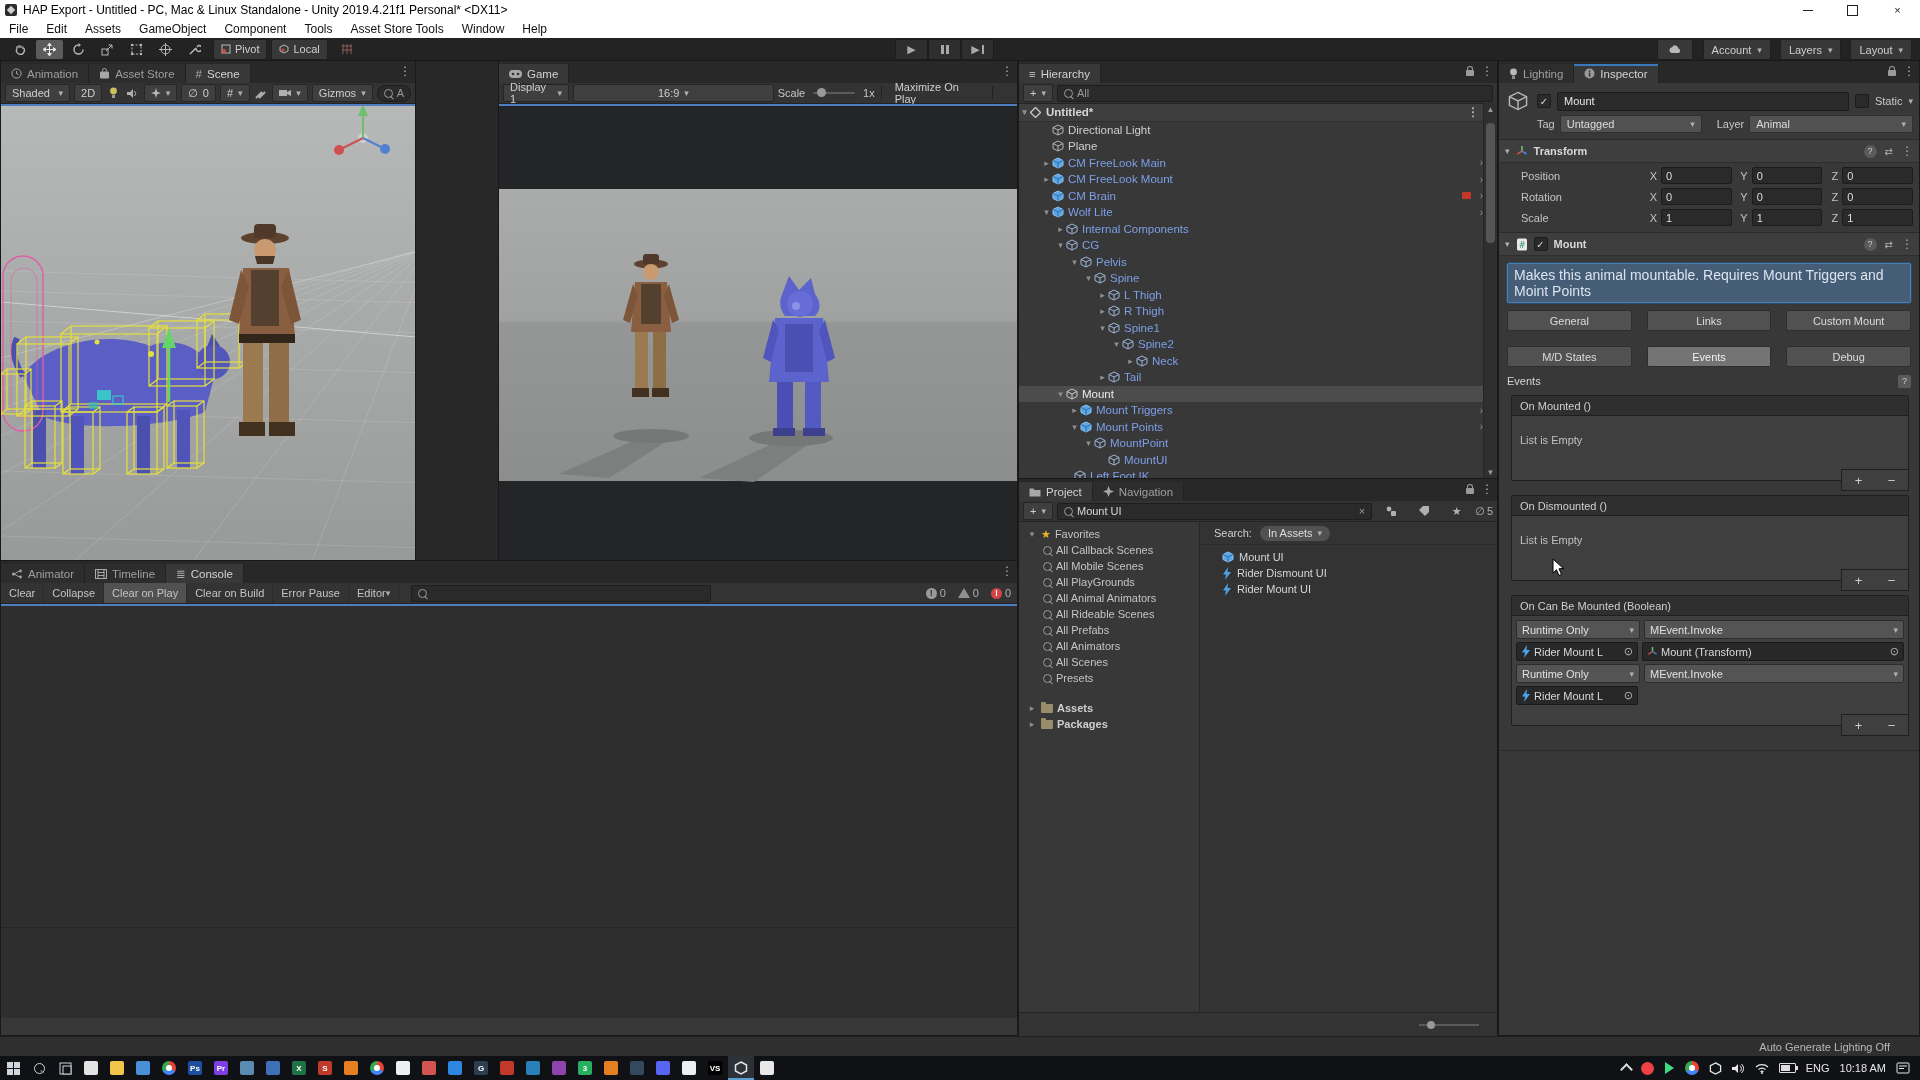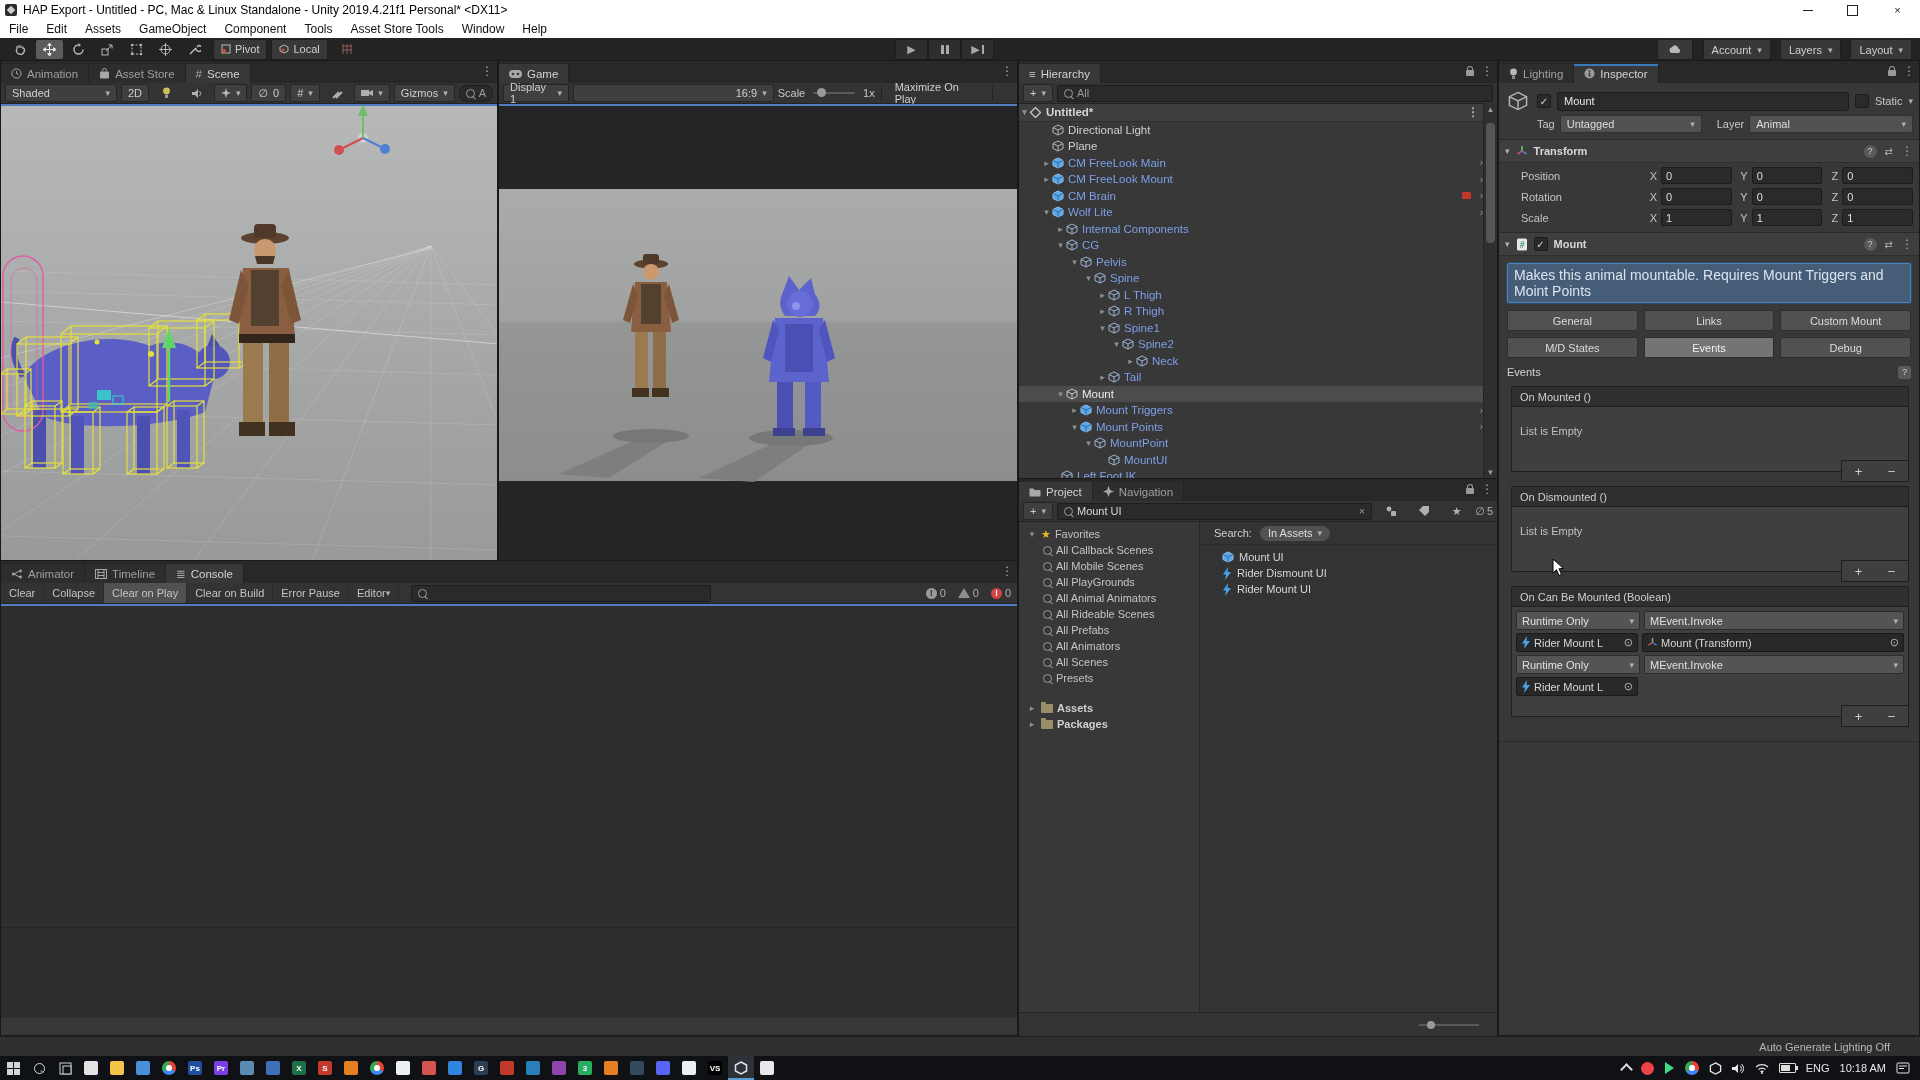--- a/index.html
+++ b/index.html
@@ -51,7 +51,7 @@
   .mag:after{content:"";position:absolute;left:6px;top:6px;width:4px;height:1px;background:#9a9a9a;transform:rotate(45deg);transform-origin:0 0}
 
   
-  #scene-panel{left:0;top:60px;width:498px;height:500px}
+  #scene-panel{left:0;top:60px;width:416px;height:500px}
   #game-panel{left:498px;top:60px;width:520px;height:500px}
   .viewport{position:relative;width:100%;height:458px;border-top:2px solid #4f7dbf;overflow:hidden}
   #scene-viewport{background:linear-gradient(#b7b9b8,#9b9d9c)}

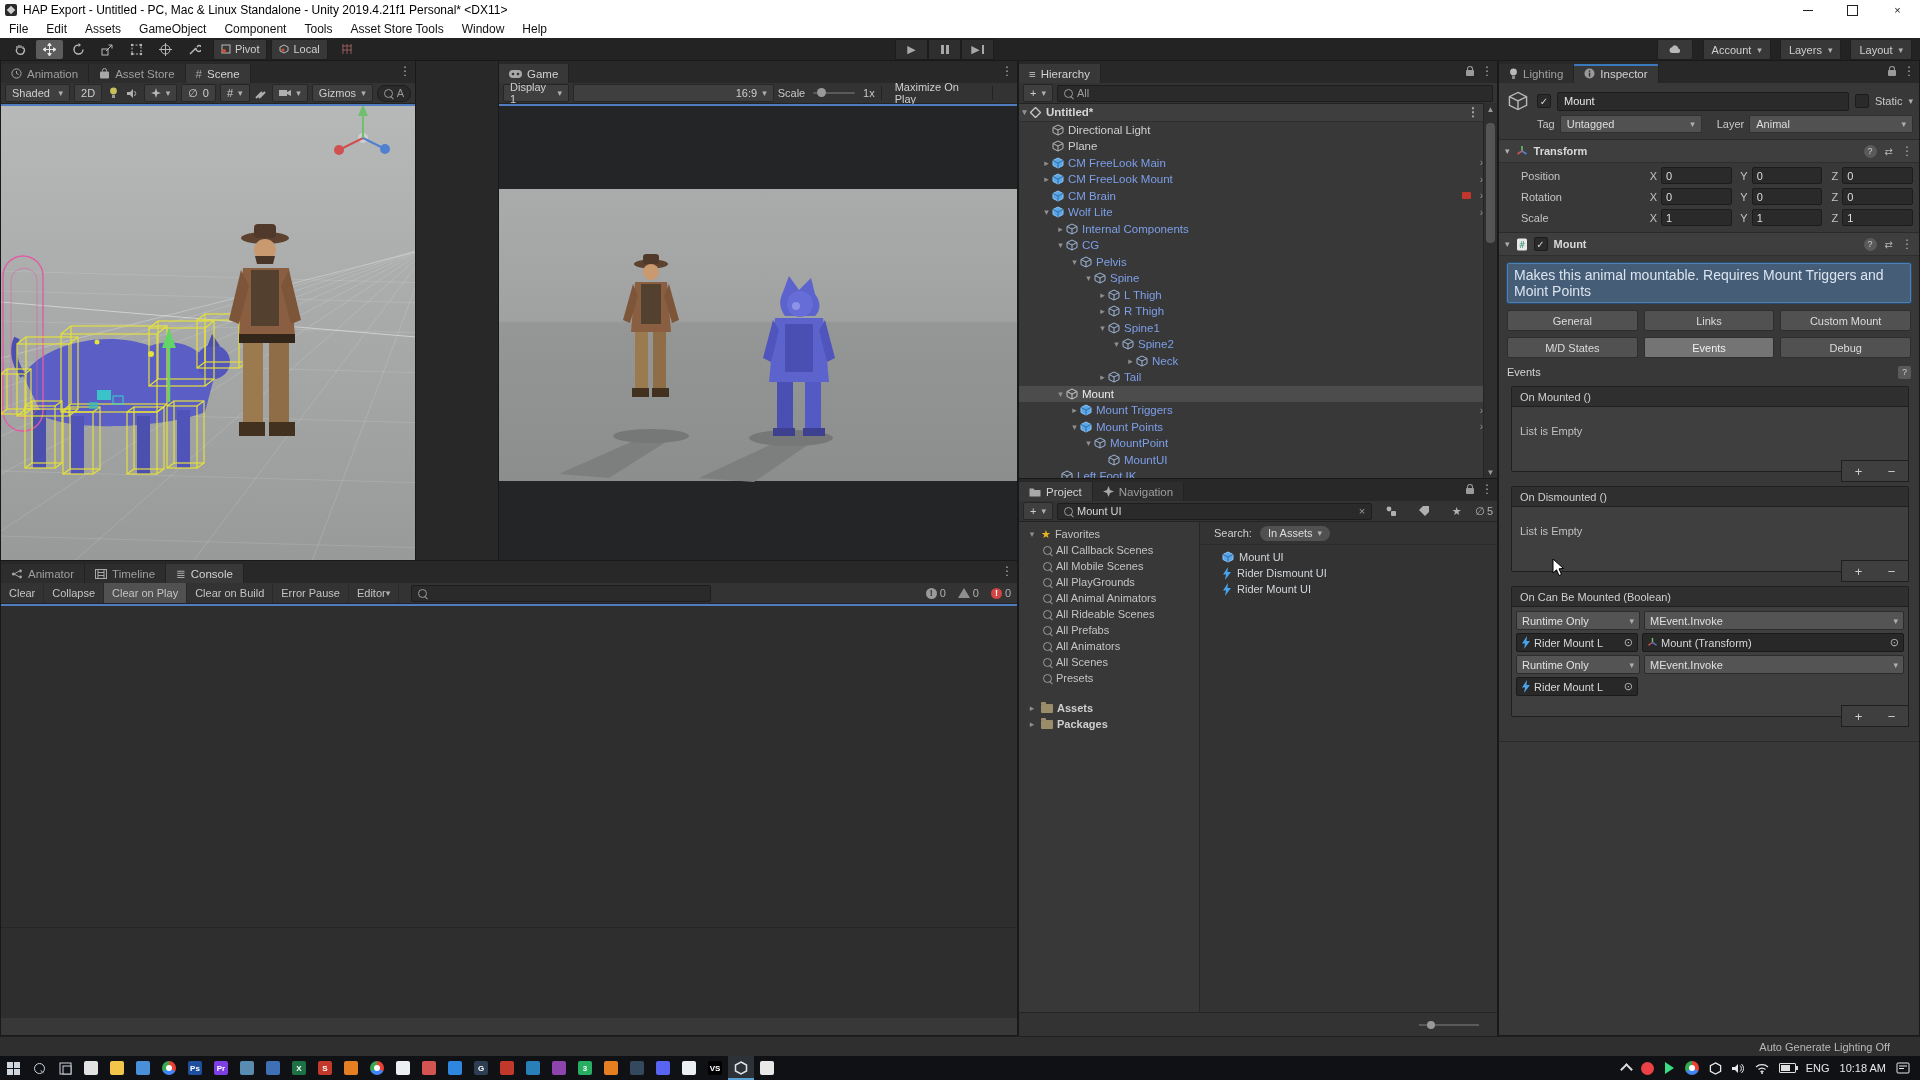--- a/index.html
+++ b/index.html
@@ -543,7 +543,7 @@
           <span>Display 1</span>
           <span class="caret">▾</span>
         </div>
-      <div class="mini-dd" style="width:196px;justify-content:flex-end">
+      <div class="mini-dd" style="width:196px;justify-content:center">
           <span>16:9</span>
           <span class="caret">▾</span>
         </div>

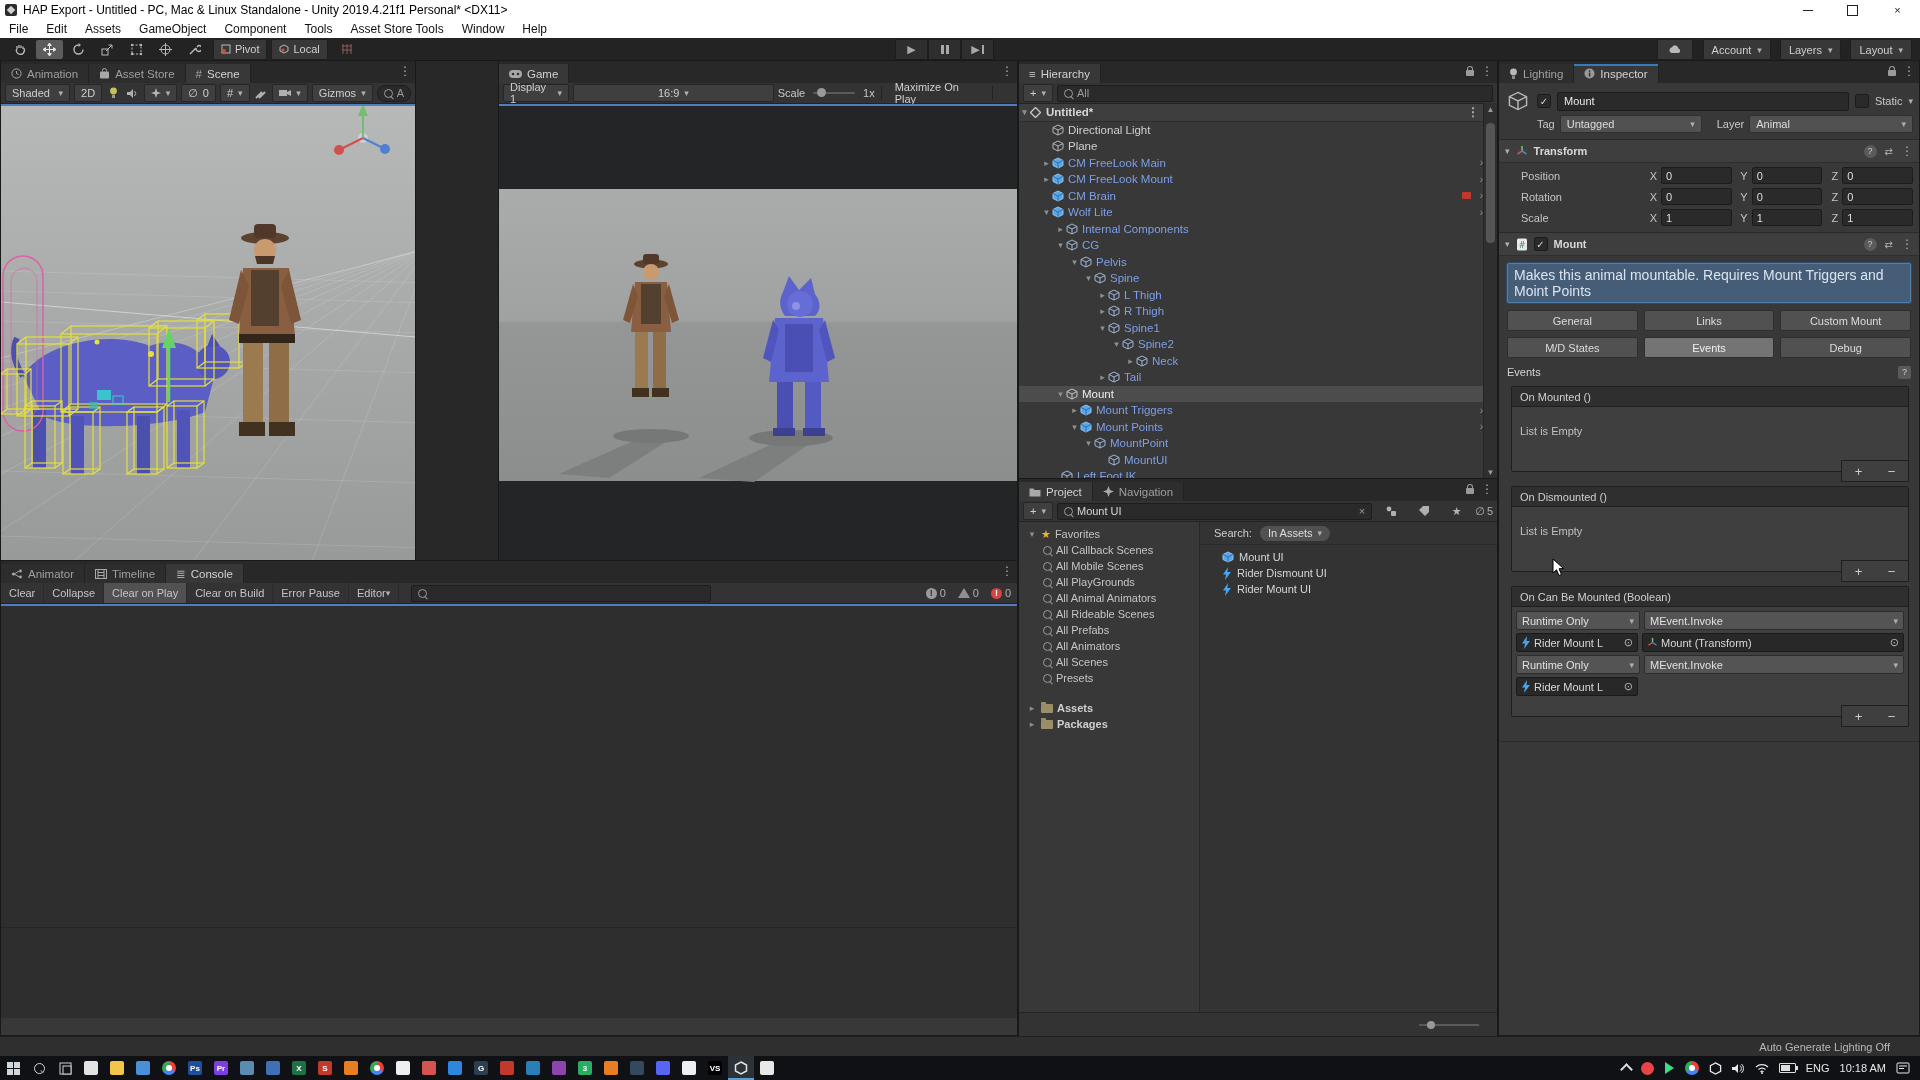--- a/index.html
+++ b/index.html
@@ -124,7 +124,7 @@
   .axis-lbl{width:12px;text-align:right;color:#c4c4c4}
   .num-field{flex:1;height:15px;background:#2a2a2a;border:1px solid #1c1c1c;border-radius:2px;display:flex;align-items:center;padding:0 4px;color:#dfdfdf}
   #help-box{margin:7px 8px;background:#455d77;border:1px solid #4e7fb1;box-shadow:0 0 0 1px #2b4c6d;border-radius:2px;padding:3px 6px;color:#dbe4ee;font-size:14px}
-  #mount-tabs{display:grid;grid-template-columns:1fr 1fr 1fr;gap:6px;margin:4px 8px}
+  #mount-tabs{display:grid;grid-template-columns:1fr 1fr 1fr;gap:15px;margin:4px 8px}
   .mtab{height:19px;background:#515151;border:1px solid #2e2e2e;border-radius:2px;display:flex;align-items:center;justify-content:center;color:#dcdcdc}
   .mtab.active{background:#747474;color:#f0f0f0}
   #events-title-row{display:flex;align-items:center;height:20px;padding:0 8px;margin-top:2px}

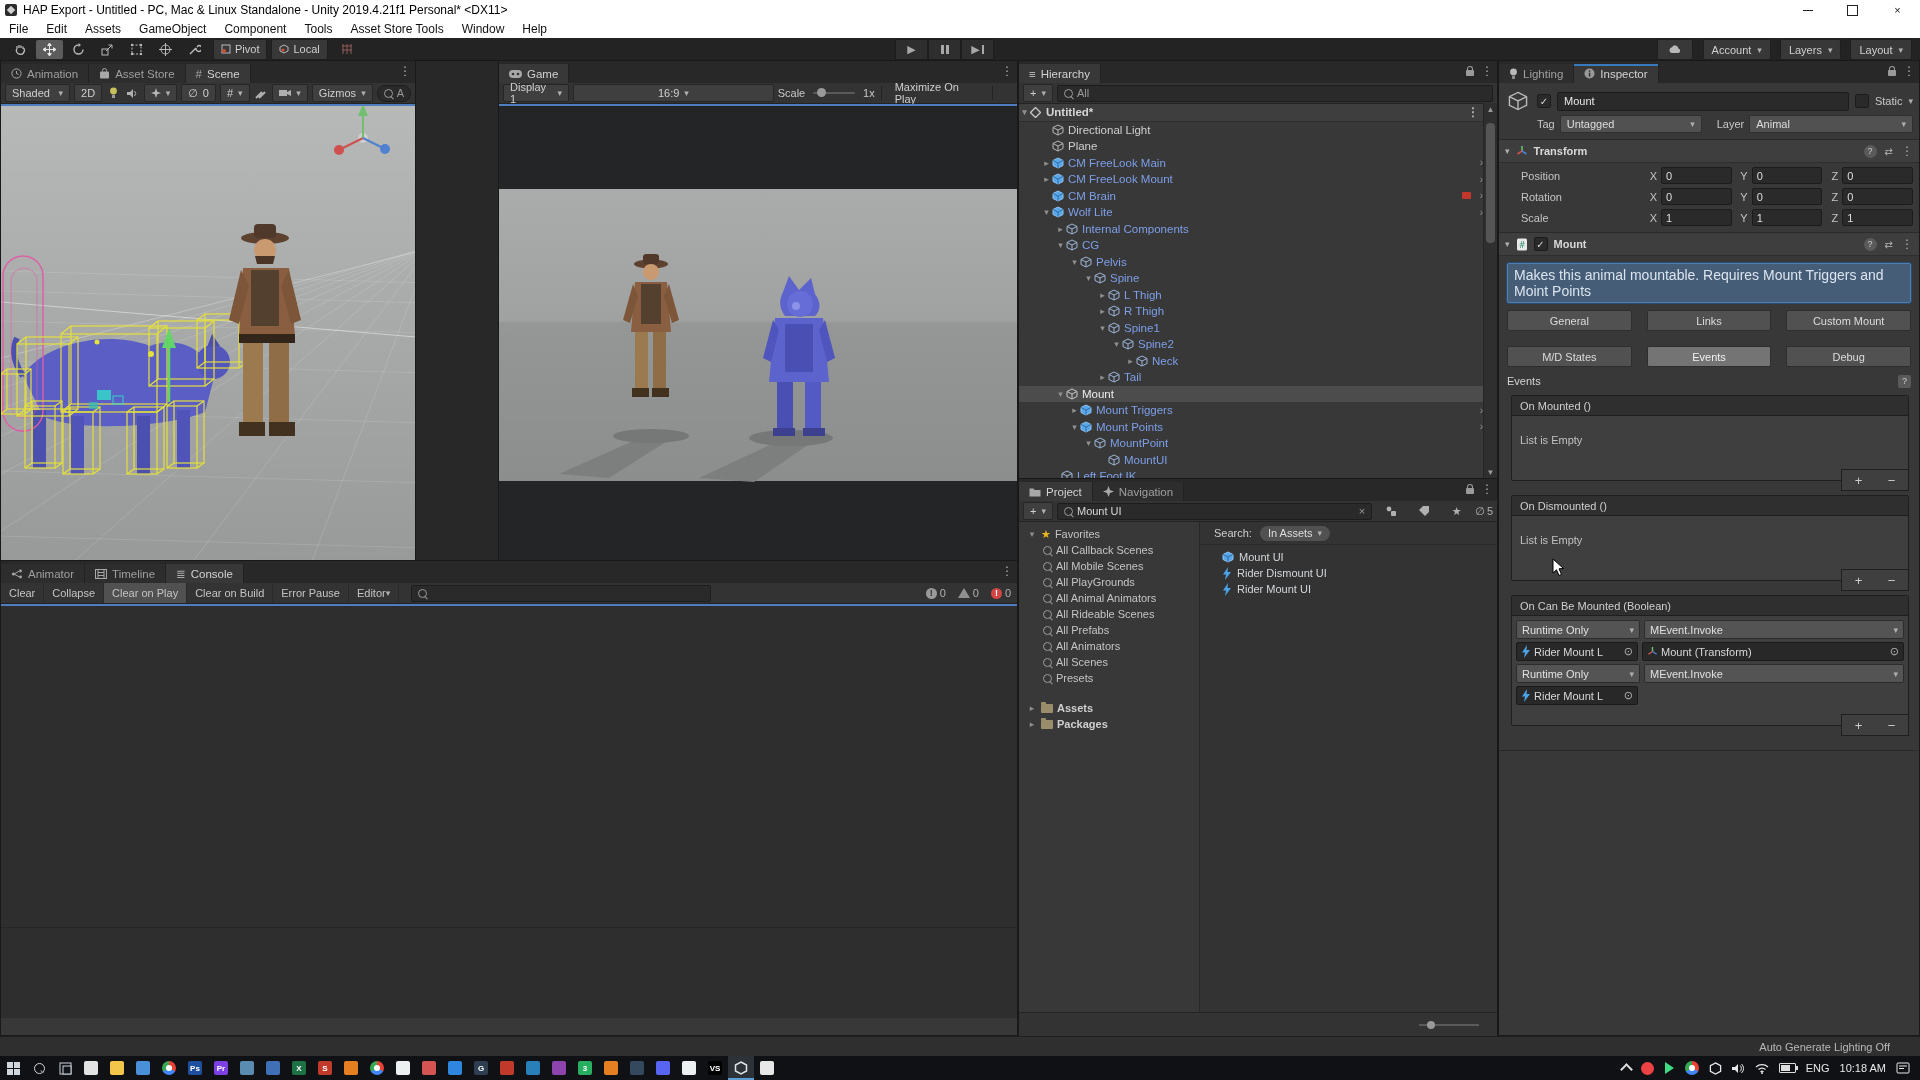--- a/index.html
+++ b/index.html
@@ -931,7 +931,7 @@
           </span>
           <span class="hlabel t-prefab">MountUI</span>
         </div>
-        <div class="hrow" style="padding-left: 31px;">
+        <div class="hrow" style="padding-left: 44px;">
           <span class="arrow"></span>
           <span class="hicon">
             <svg width="12" height="12" viewBox="0 0 12 12">

